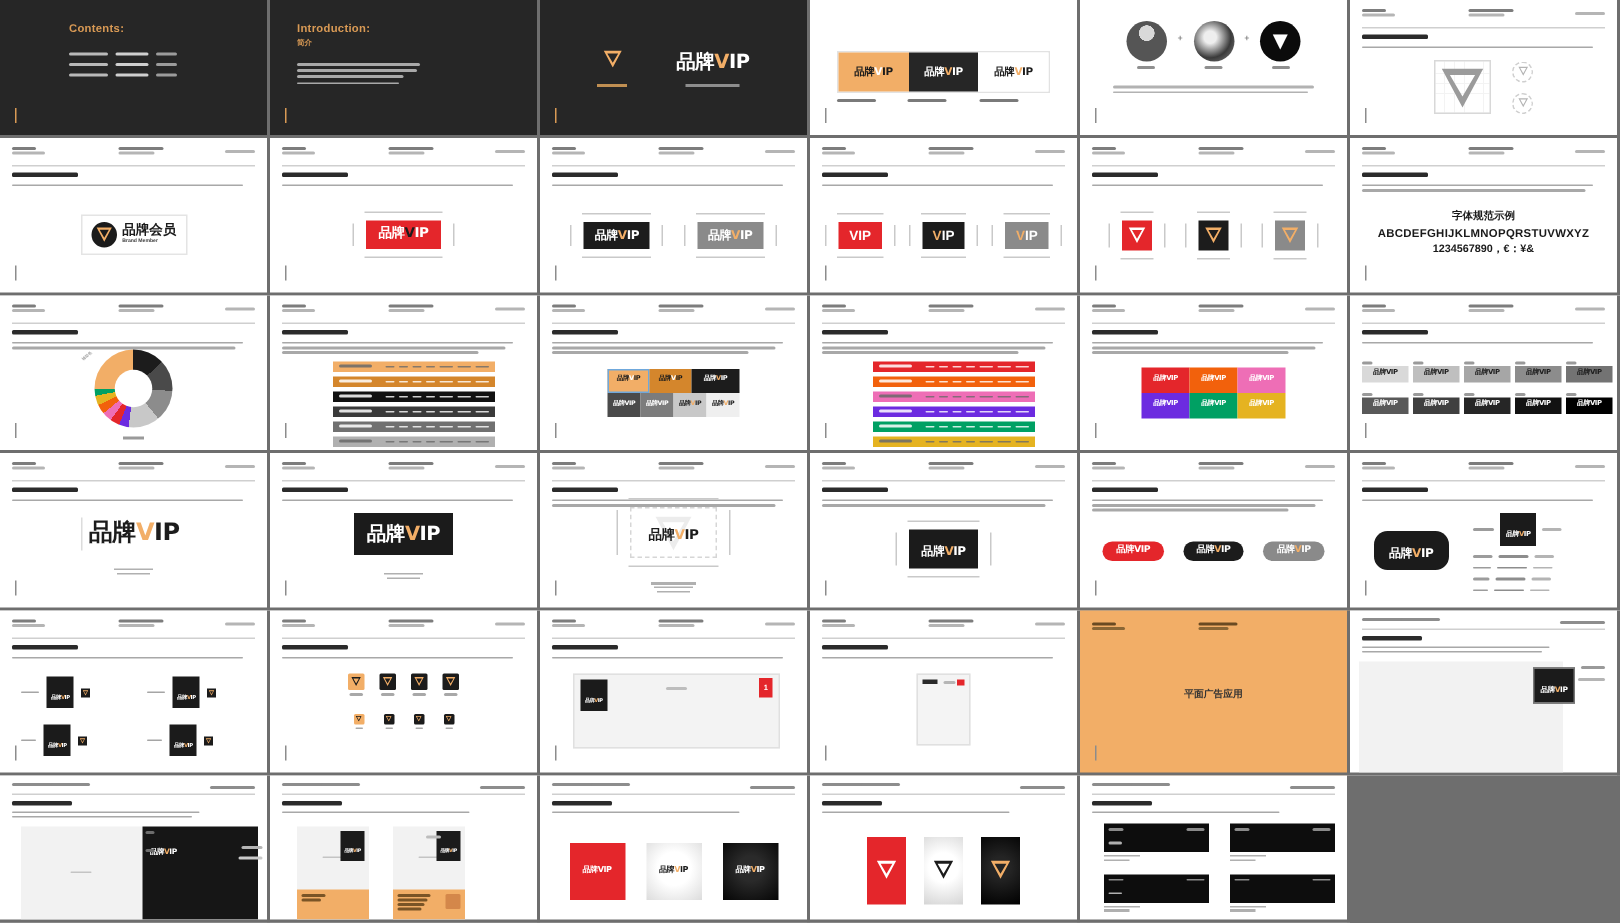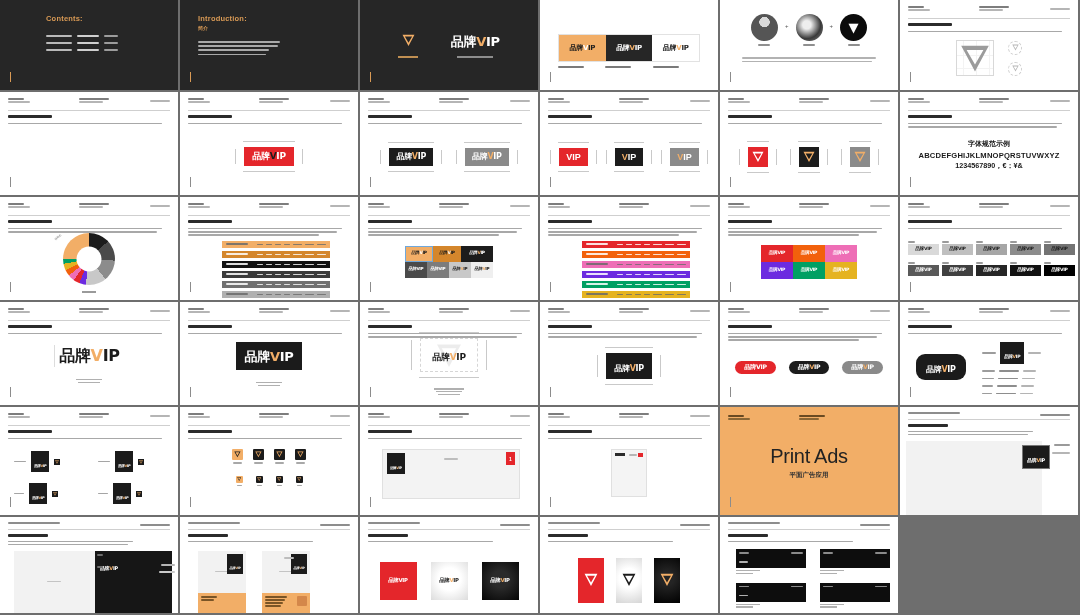--- a/index.html
+++ b/index.html
@@ -235,6 +235,19 @@
         <div style="height:1.4px;background:#a8a8a8;width:96%;margin-bottom:1.8px;border-radius:1px;"></div>
       </div>
       <div class="pagemark"></div>
+      <div style="position:absolute;left:0;right:0;top:40px;bottom:14px;display:flex;align-items:center;justify-content:center;">
+        <div style="display:flex;align-items:center;gap:4px;border:1px solid #e4e4e4;padding:4px 6px;background:#fff;">
+          <div style="width:17px;height:17px;border-radius:50%;background:#1b1b1b;display:flex;align-items:center;justify-content:center;">
+            <span style="display:inline-block;line-height:0;"><svg width="11" height="10.45" viewBox="0 0 100 95">
+                <path d="M4 6 H96 L50 92 Z M22 20 L50 68 L78 20 Z" fill="#F2AE67" fill-rule="evenodd"></path>
+              </svg></span>
+          </div>
+          <div style="line-height:1.05;">
+            <div class="cjk" style="font-size:9px;font-weight:bold;color:#1b1b1b;">品牌会员</div>
+            <div style="font-size:3.4px;font-weight:bold;color:#3a3a3a;">Brand Member</div>
+          </div>
+        </div>
+      </div>
     </div>
     <div class="slide" title="标志色彩应用规范 — 9">
       <div class="hdr">

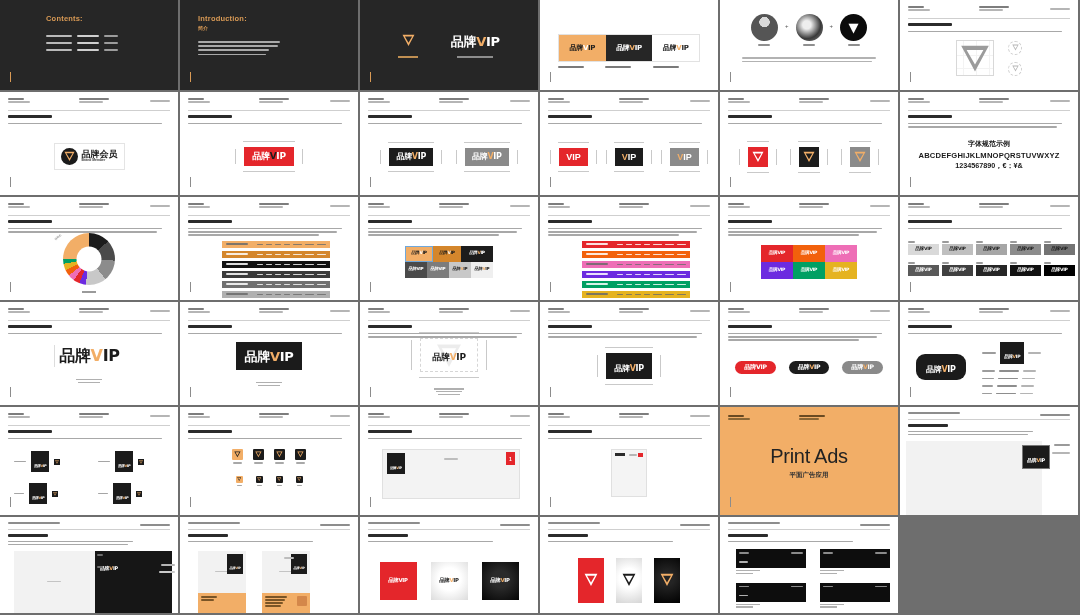--- a/index.html
+++ b/index.html
@@ -1361,7 +1361,6 @@
         </div>
       </div>
       <div class="big-type" style="transform:translate(-50%,-45%);">
-        <div class="t1" style="font-size:20px;">Print Ads</div>
         <div class="t2" style="font-family:&quot;DejaVu Sans&quot;,sans-serif;">平面广告应用</div>
       </div>
       <div class="pagemark"></div>

